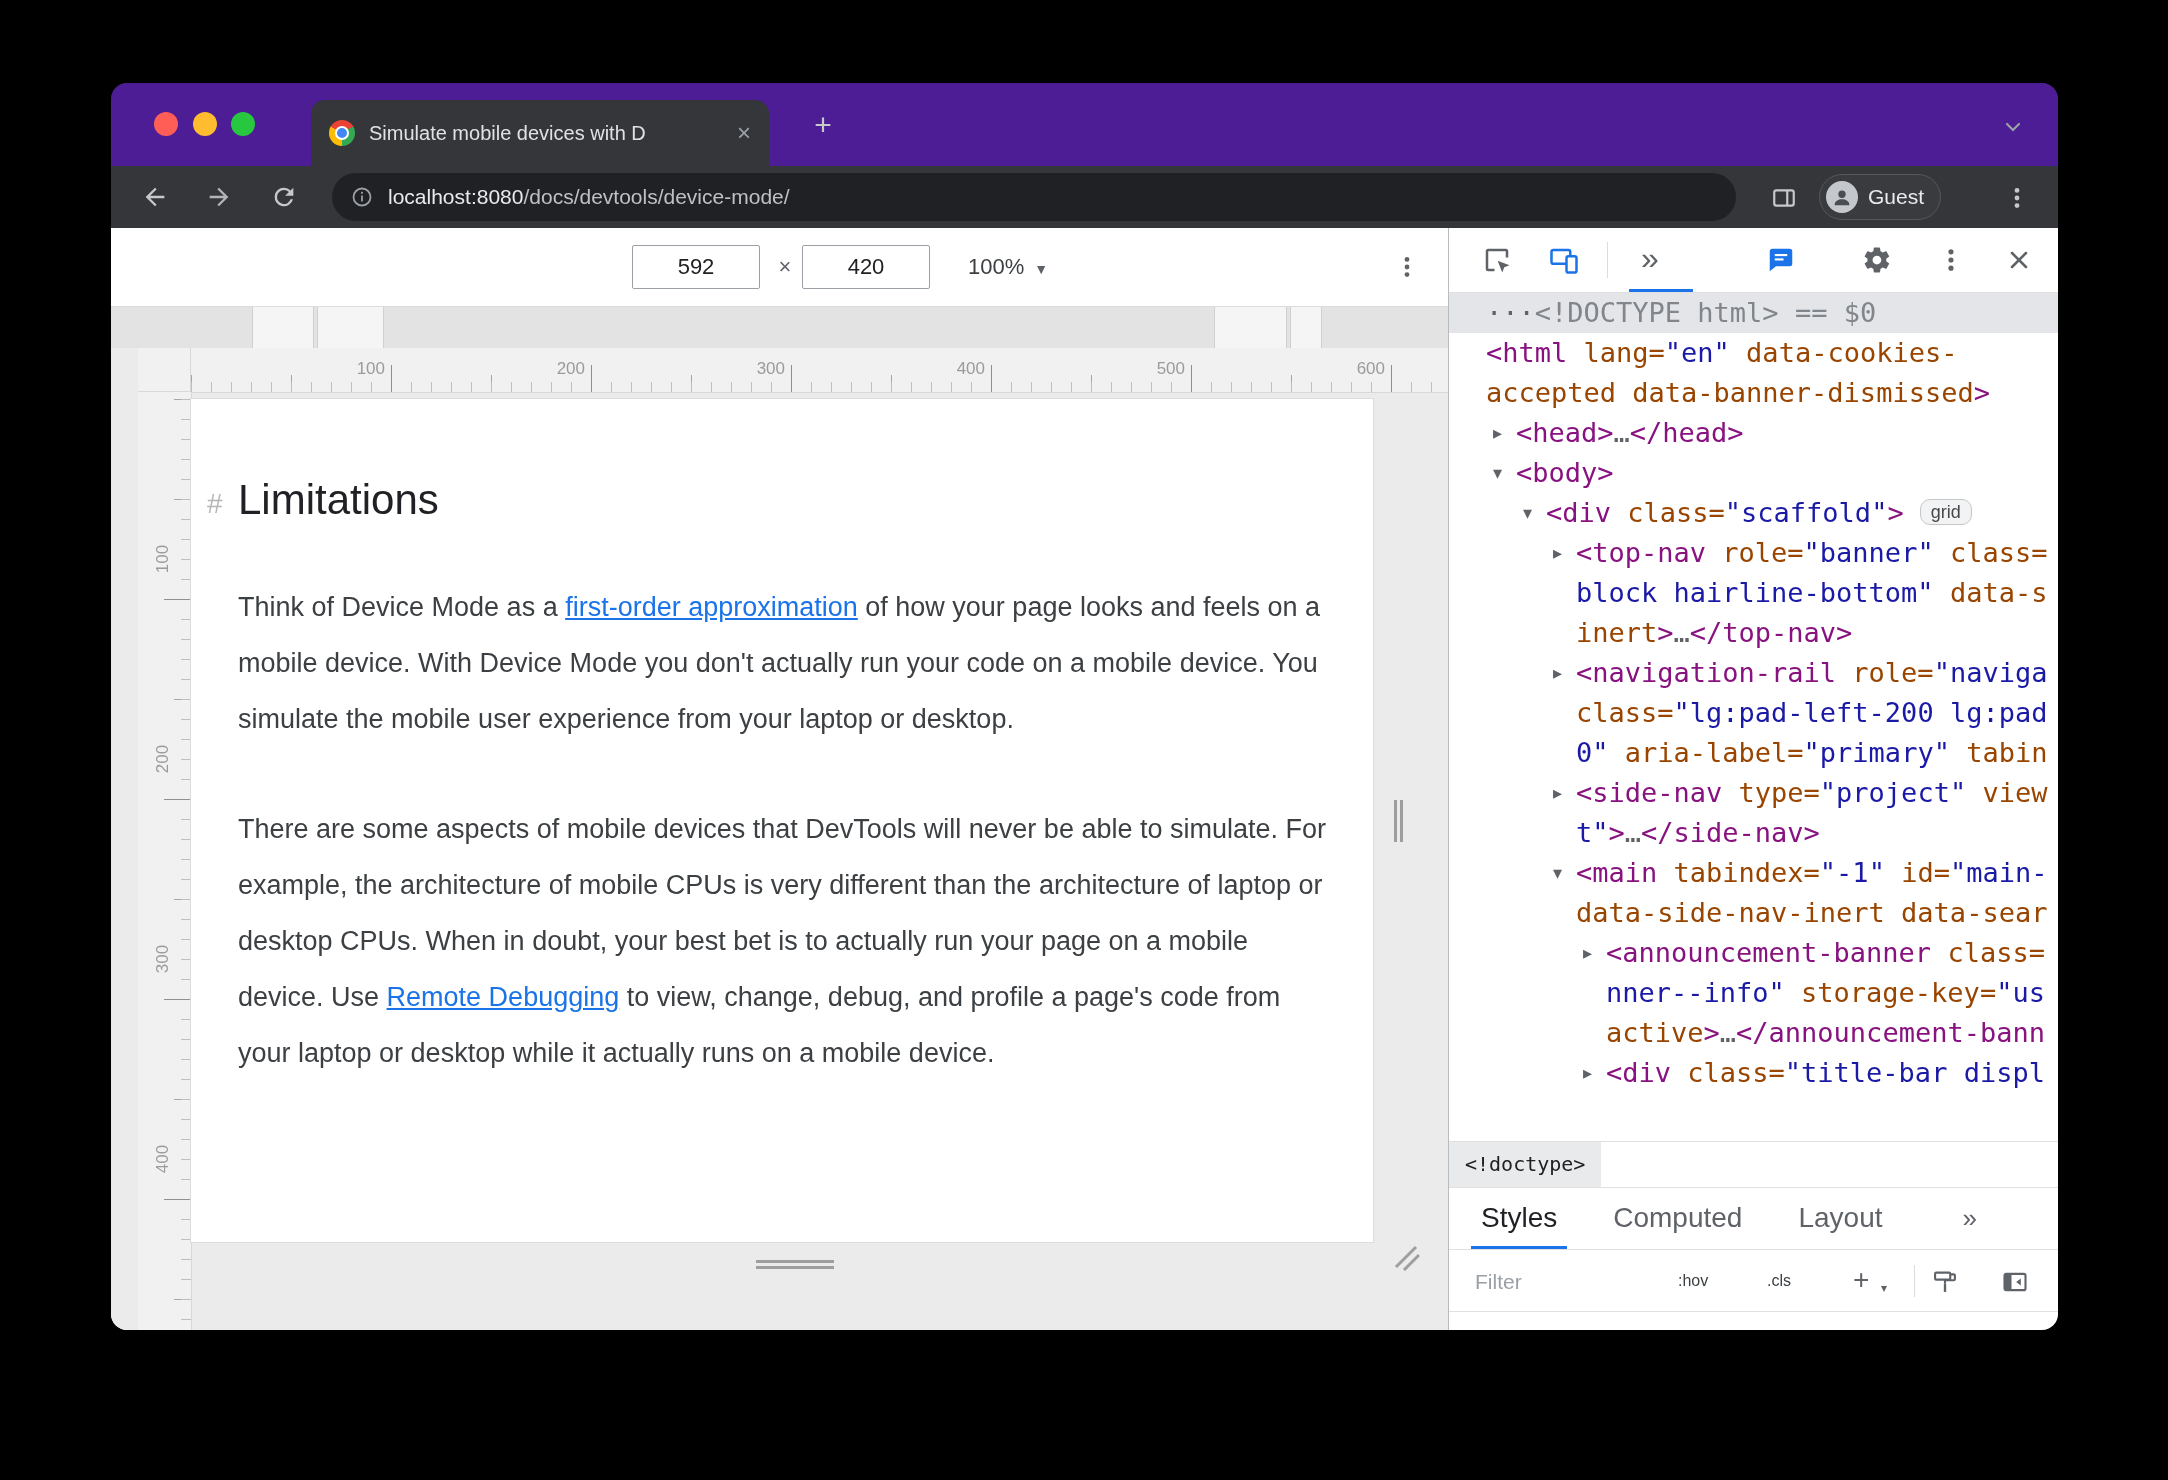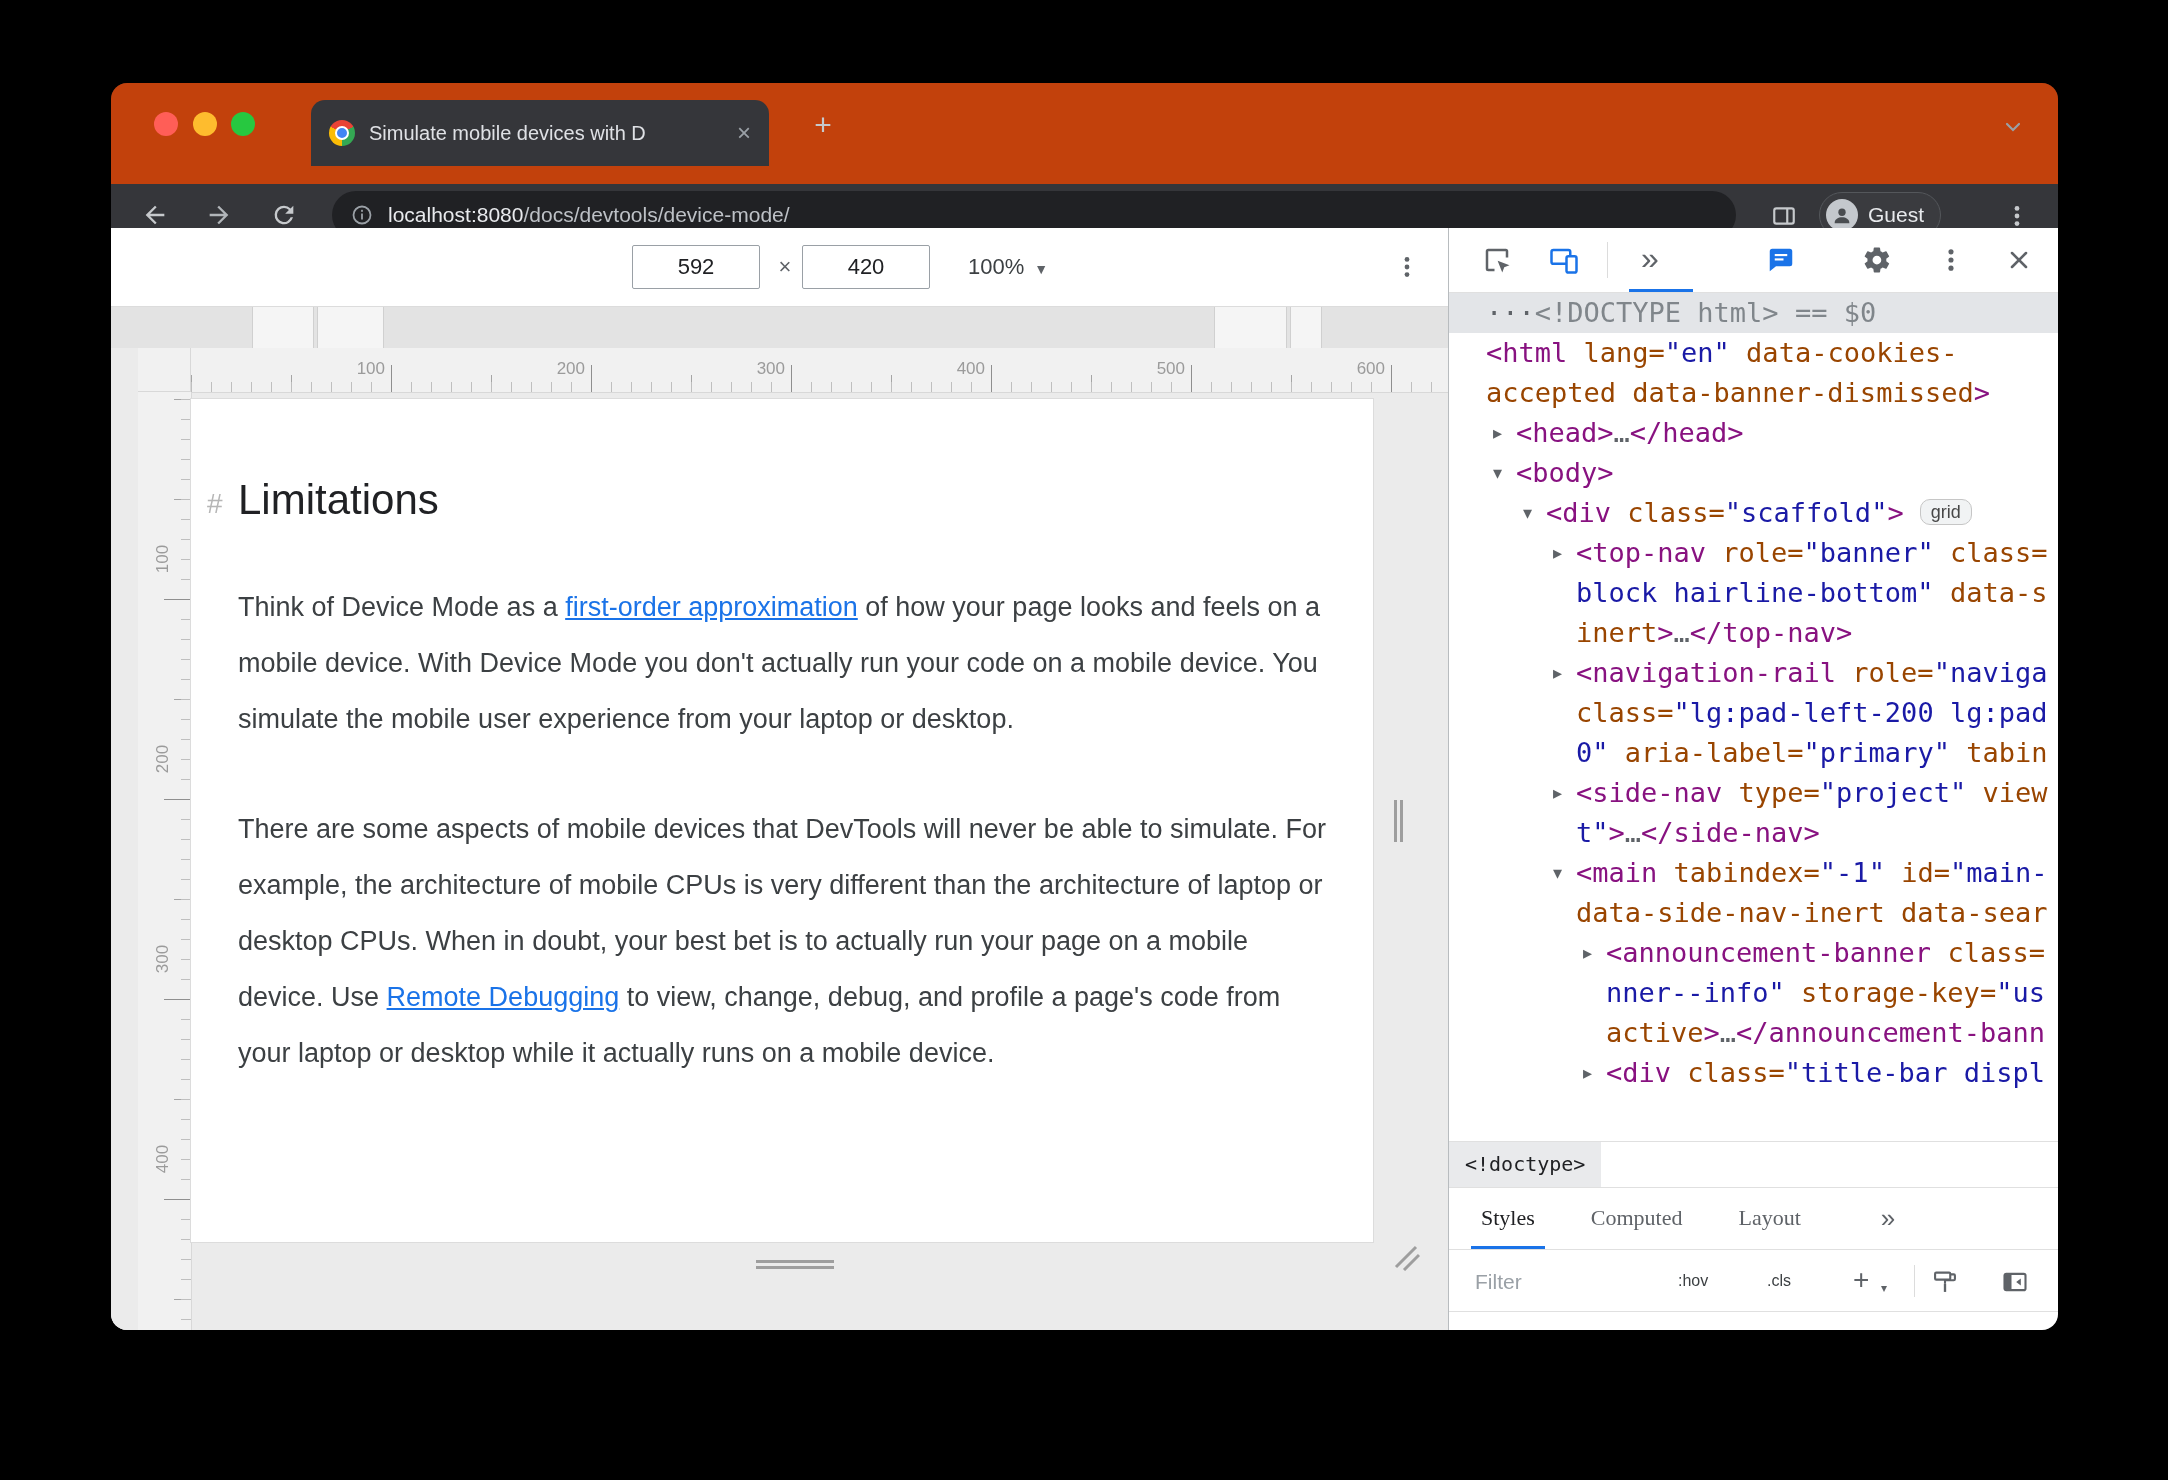--- a/index.html
+++ b/index.html
@@ -9,7 +9,7 @@
     overflow:hidden;background:#202124;box-shadow:0 24px 70px rgba(0,0,0,.65);}
 
   
-  .tabstrip{position:relative;height:101px;background:#c2410c;}
+  .tabstrip{position:relative;height:83px;background:#4c1d95;}
   .tl{position:absolute;top:29px;width:24px;height:24px;border-radius:50%;}
   .tl.red{left:43px;background:#ff5e57}.tl.yel{left:82px;background:#febc2e}.tl.grn{left:120px;background:#27c840}
   .tab{position:absolute;left:200px;top:17px;width:458px;height:66px;background:#35363a;

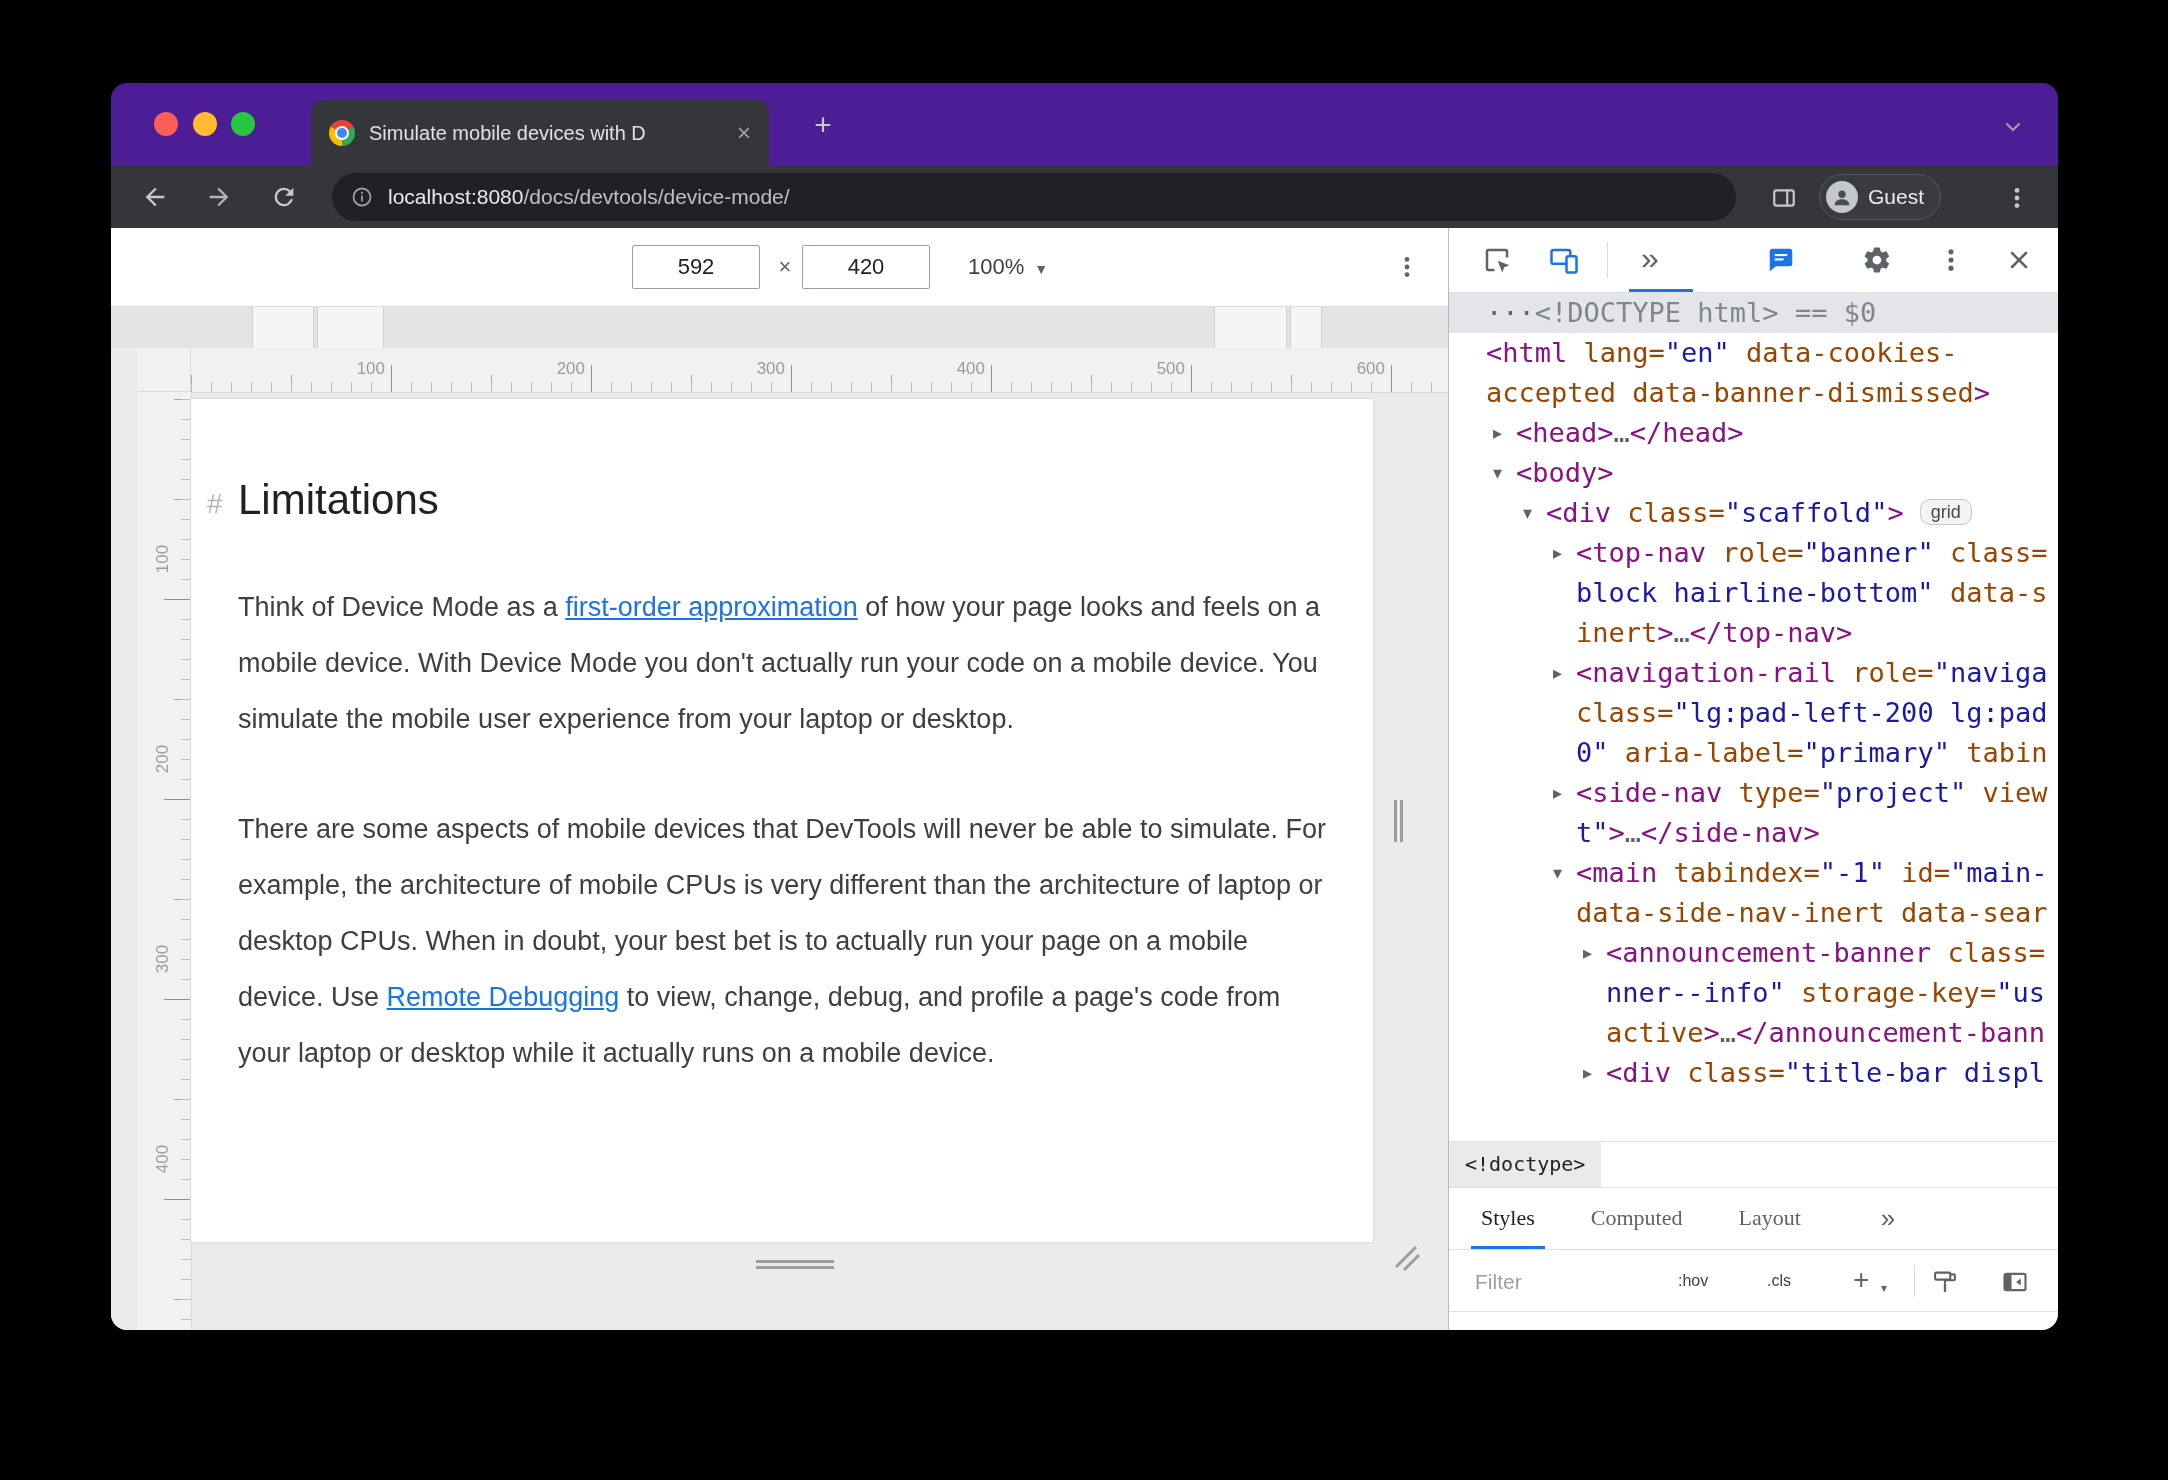--- a/index.html
+++ b/index.html
@@ -115,7 +115,7 @@
     font-family:"DejaVu Sans Mono",monospace;font-size:20px;}
   .side-tabs{position:absolute;left:0;top:959px;right:0;height:63px;border-bottom:1px solid #e0e0e0;
     display:flex;align-items:center;padding-left:32px;gap:56px;box-sizing:border-box;}
-  .side-tab{font-size:22px;color:#5f6368;height:100%;display:flex;align-items:center;position:relative;font-family:Liberation Serif, serif;}
+  .side-tab{font-size:28px;color:#5f6368;height:100%;display:flex;align-items:center;position:relative;}
   .side-tab.active{color:#202124;}
   .side-tab.active::after{content:"";position:absolute;left:-10px;right:-10px;bottom:0;height:3px;background:#1a73e8;}
   .tabs-more{font-size:26px;color:#5f6368;margin-left:24px;}

